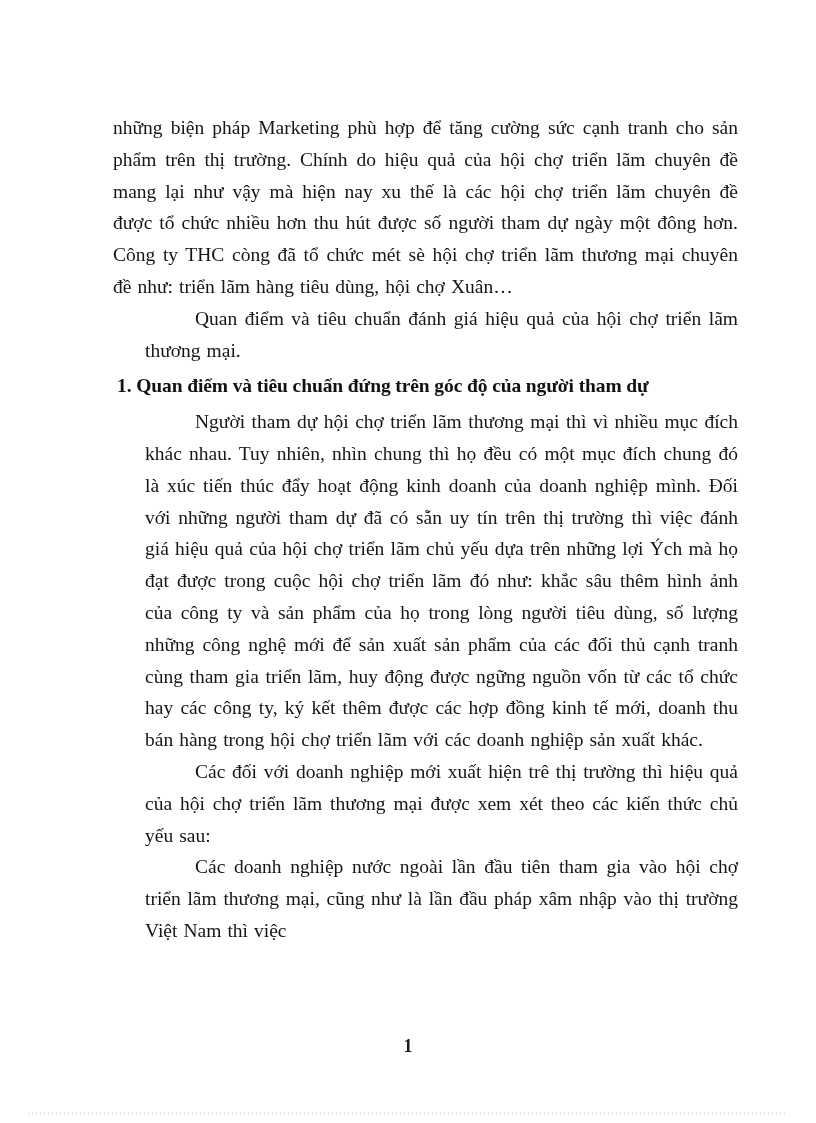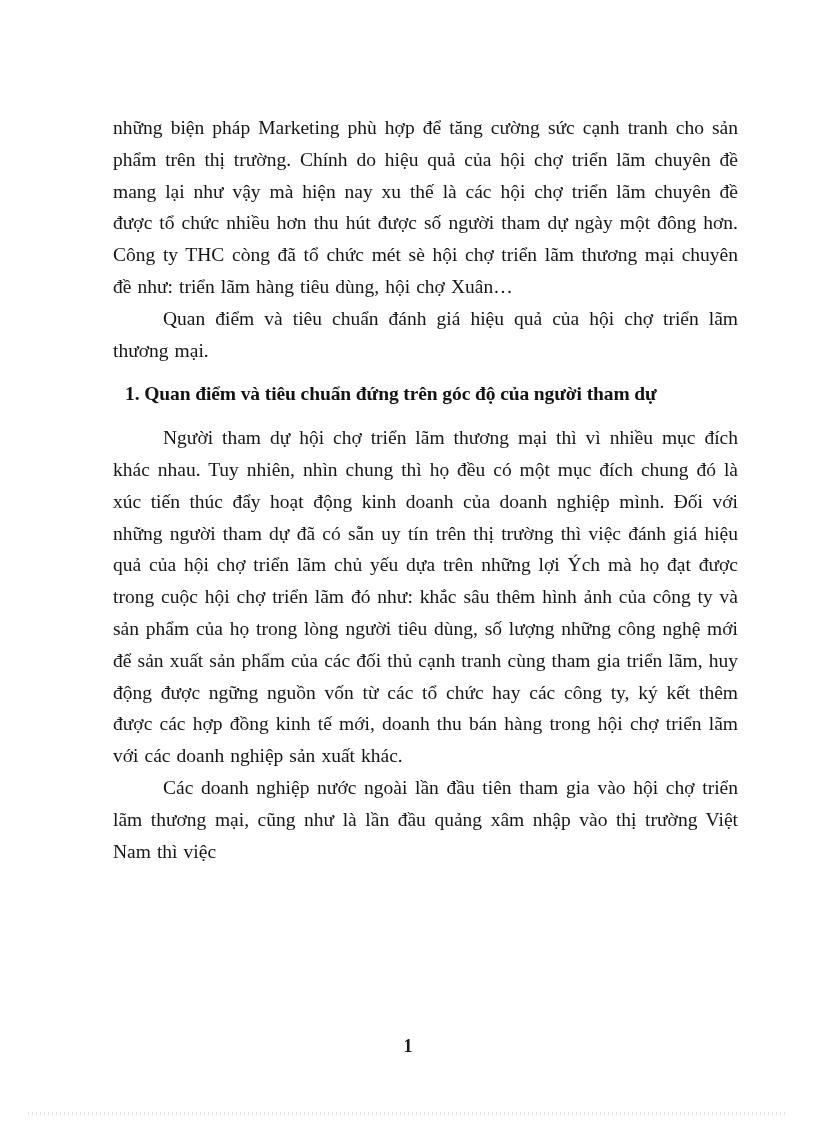--- a/index.html
+++ b/index.html
@@ -49,6 +49,7 @@
 
   .para.indent {
     text-indent: 50px;
+    margin-left: 32px;
   }
 
   

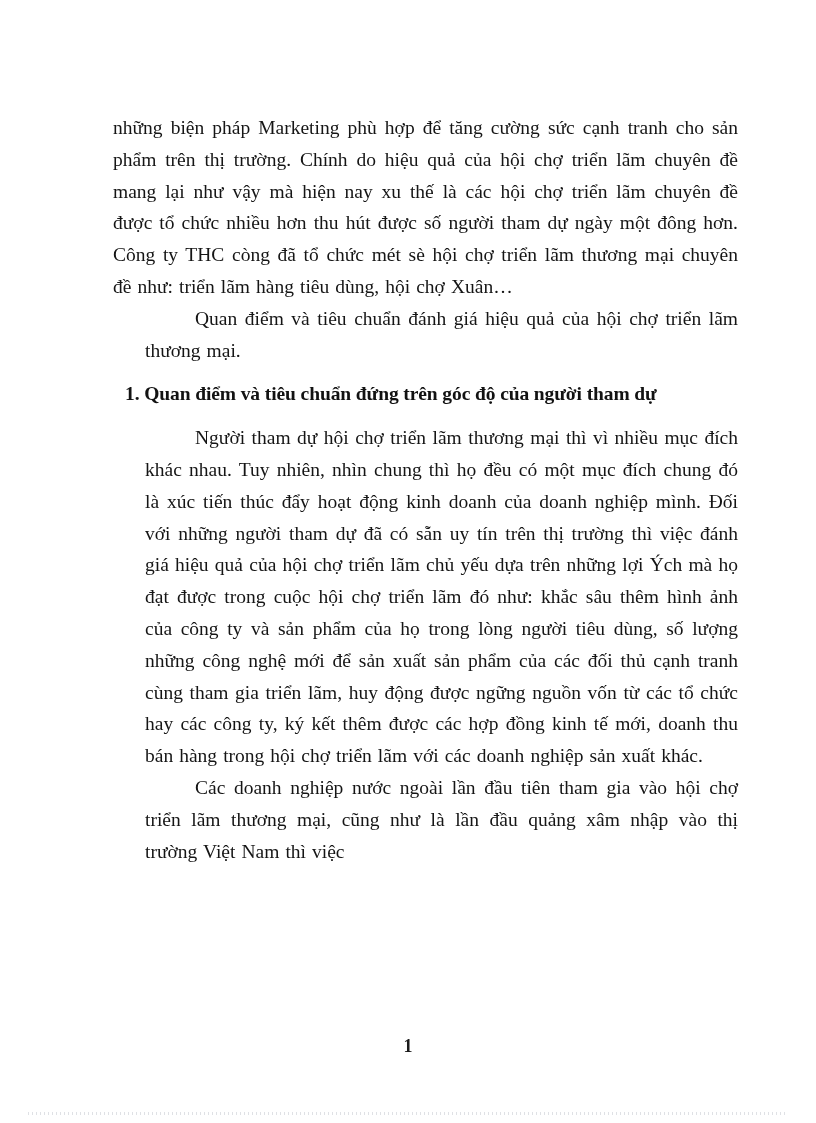--- a/index.html
+++ b/index.html
@@ -58,7 +58,7 @@
   }
 
   .heading {
-    margin: 12px;
+    margin: 4px;
     font-size: 19.5px;
     line-height: 31.8px;
     font-weight: bold;

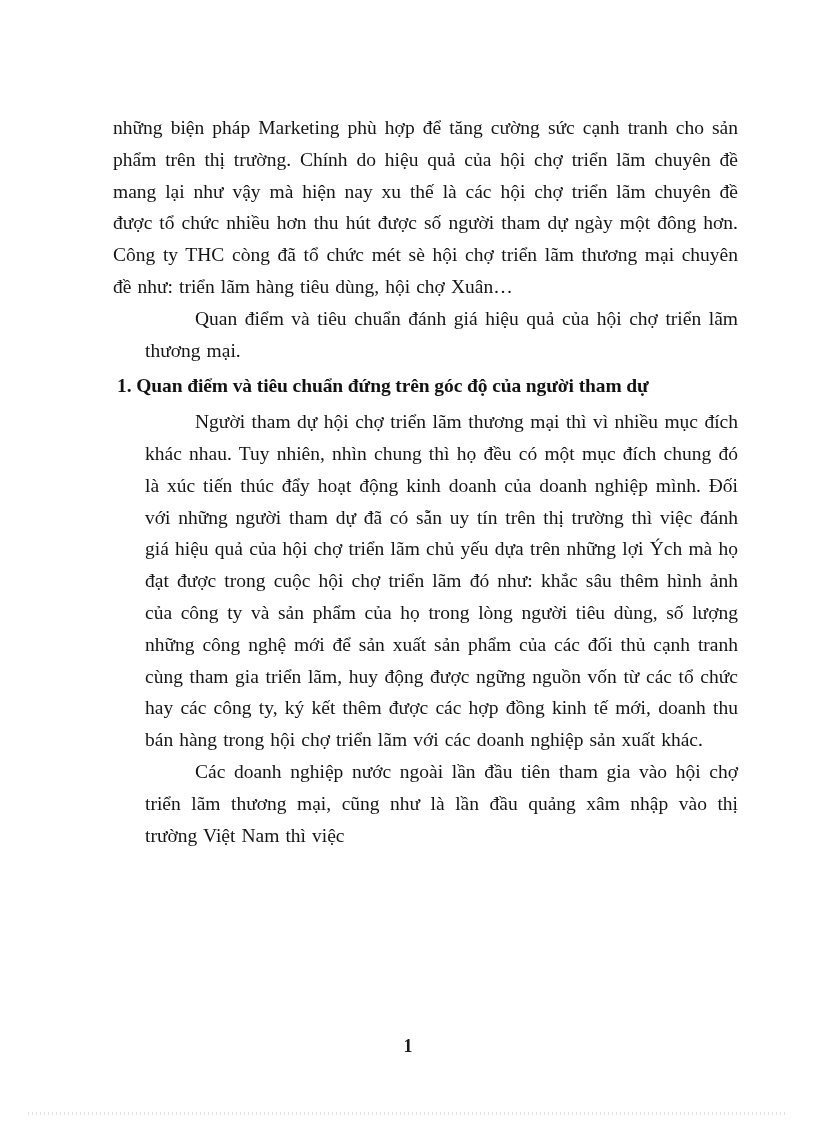--- a/index.html
+++ b/index.html
@@ -112,6 +112,7 @@
 
     <p class="para indent">Người tham dự hội chợ triển lãm thương mại thì vì nhiều mục đích khác nhau. Tuy nhiên, nhìn chung thì họ đều có một mục đích chung đó là xúc tiến thúc đẩy hoạt động kinh doanh của doanh nghiệp mình. Đối với những người tham dự đã có sẵn uy tín trên thị trường thì việc đánh giá hiệu quả của hội chợ triển lãm chủ yếu dựa trên những lợi Ých mà họ đạt được trong cuộc hội chợ triển lãm đó như: khắc sâu thêm hình ảnh của công ty và sản phẩm của họ trong lòng người tiêu dùng, số lượng những công nghệ mới để sản xuất sản phẩm của các đối thủ cạnh tranh cùng tham gia triển lãm, huy động được ngững nguồn vốn từ các tổ chức hay các công ty, ký kết thêm được các hợp đồng kinh tế mới, doanh thu bán hàng trong hội chợ triển lãm với các doanh nghiệp sản xuất khác.</p>
 
+    <p class="para indent">Các đối với doanh nghiệp mới xuất hiện trê thị trường thì hiệu quả của hội chợ triển lãm thương mại được xem xét theo các kiến thức chủ yếu sau:</p>
 
 
 

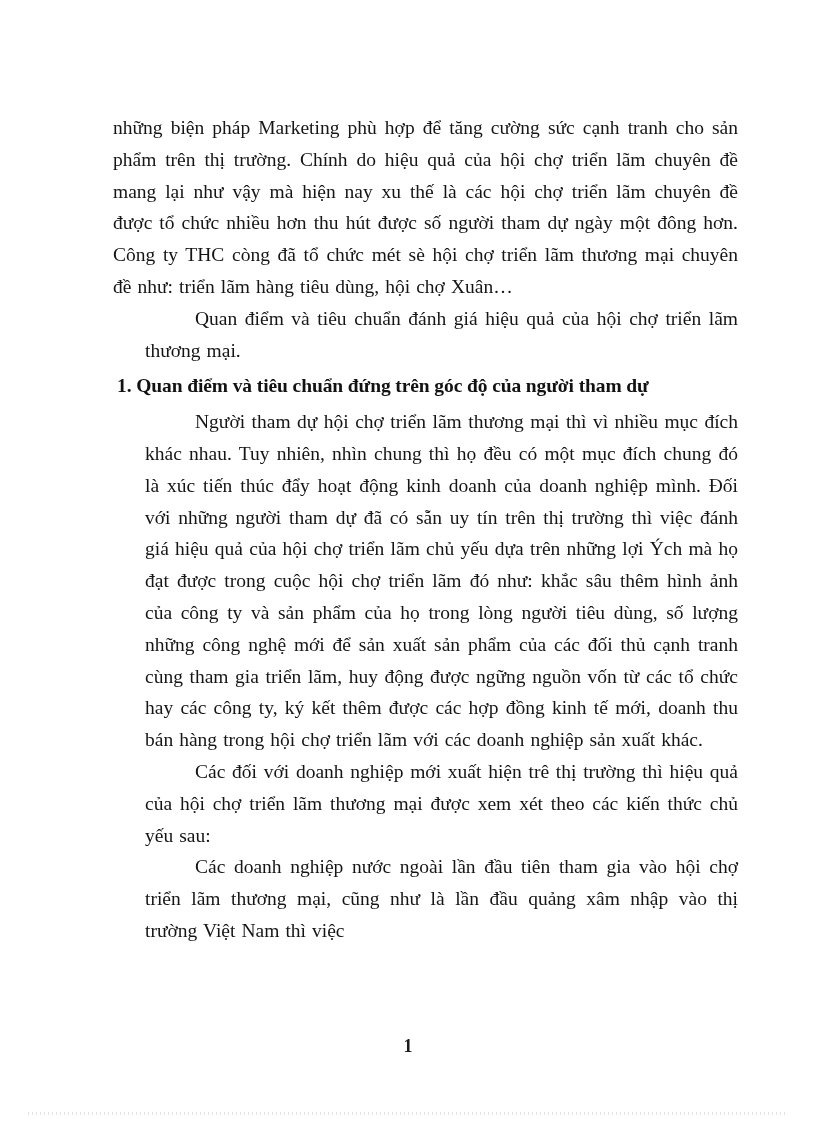--- a/index.html
+++ b/index.html
@@ -117,7 +117,7 @@
 
 
 
-    <p class="para indent">Các doanh nghiệp nước ngoài lần đầu tiên tham gia vào hội chợ triển lãm thương mại, cũng như là lần đầu quảng xâm nhập vào thị trường Việt Nam thì việc</p>
+    <p class="para indent">Các doanh nghiệp nước ngoài lần đầu tiên tham gia vào hội chợ triển lãm thương mại, cũng như là lần đầu pháp xâm nhập vào thị trường Việt Nam thì việc</p>
 
   </div>
 

